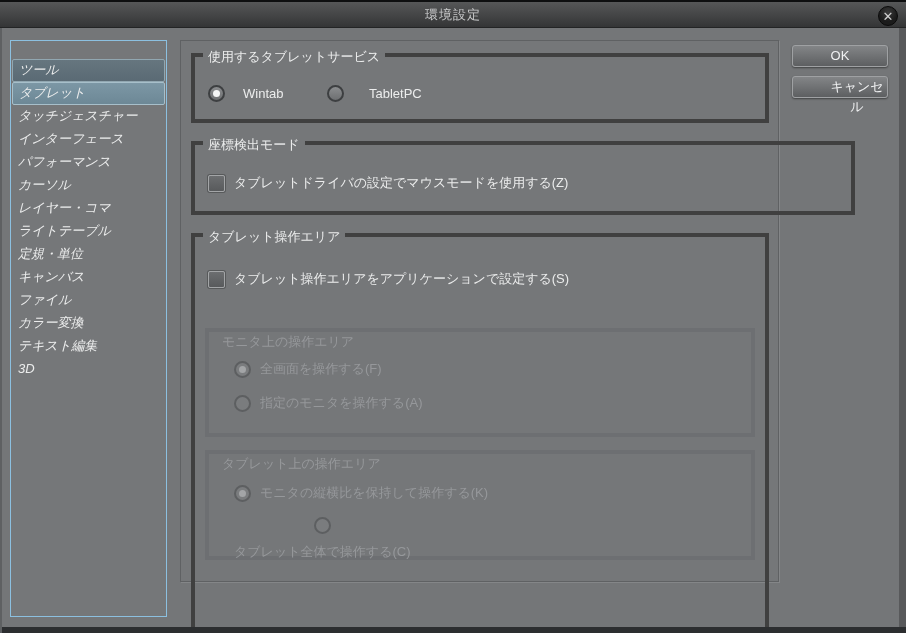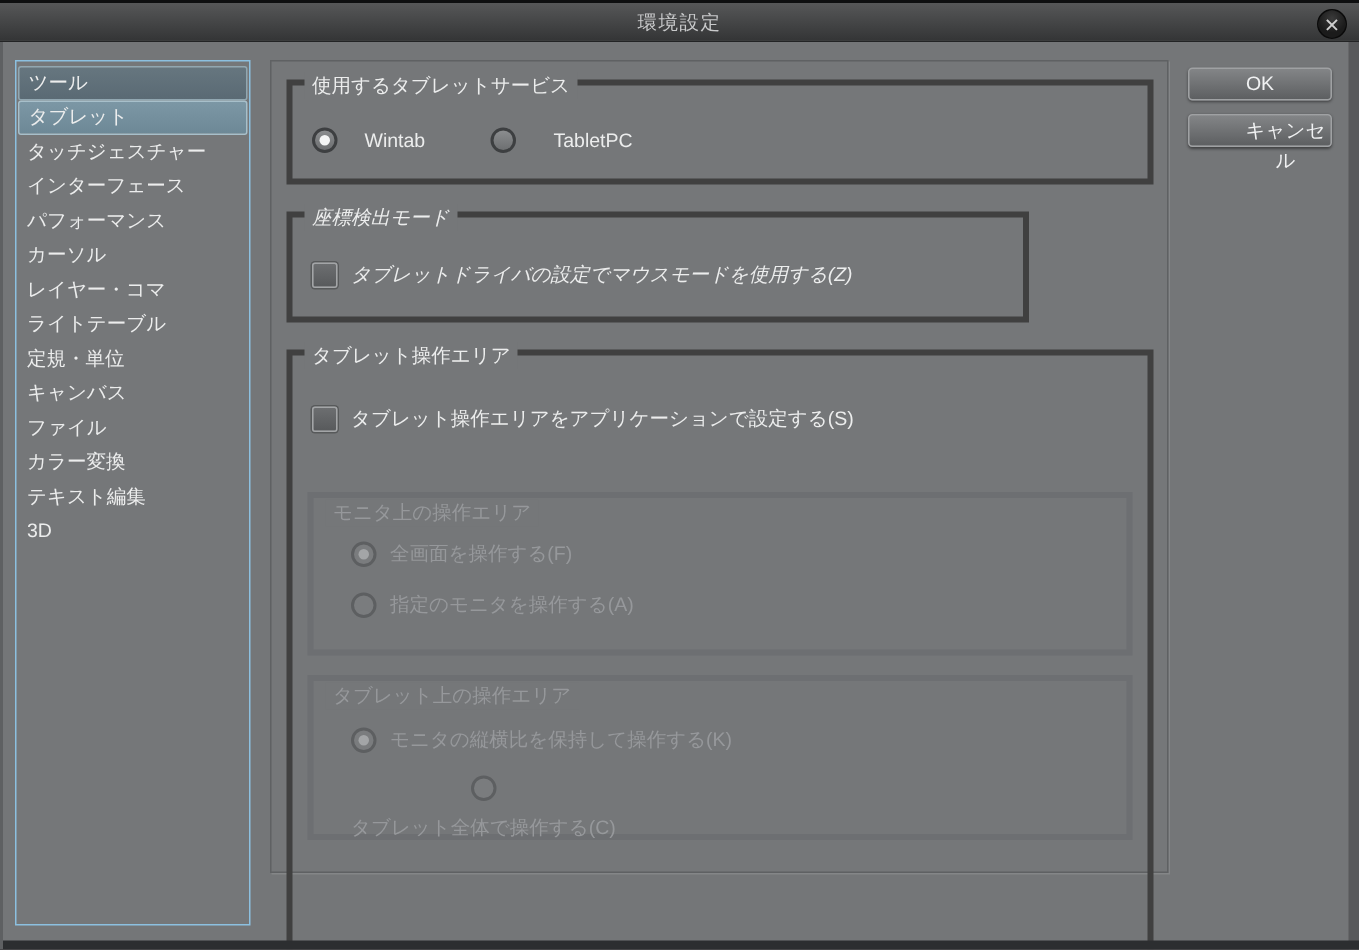--- a/index.html
+++ b/index.html
@@ -38,7 +38,8 @@
   .sidebar {
     position:absolute; left:10px; top:40px; width:157px; height:577px;
     border:1px solid #8cc0e0; background:#757779;
-    padding-top:3px;
+    padding-top:18px;
+    font-style:italic;
   }
   .side-item {
     height:23px; line-height:21px; font-size:13px; color:#eceded;

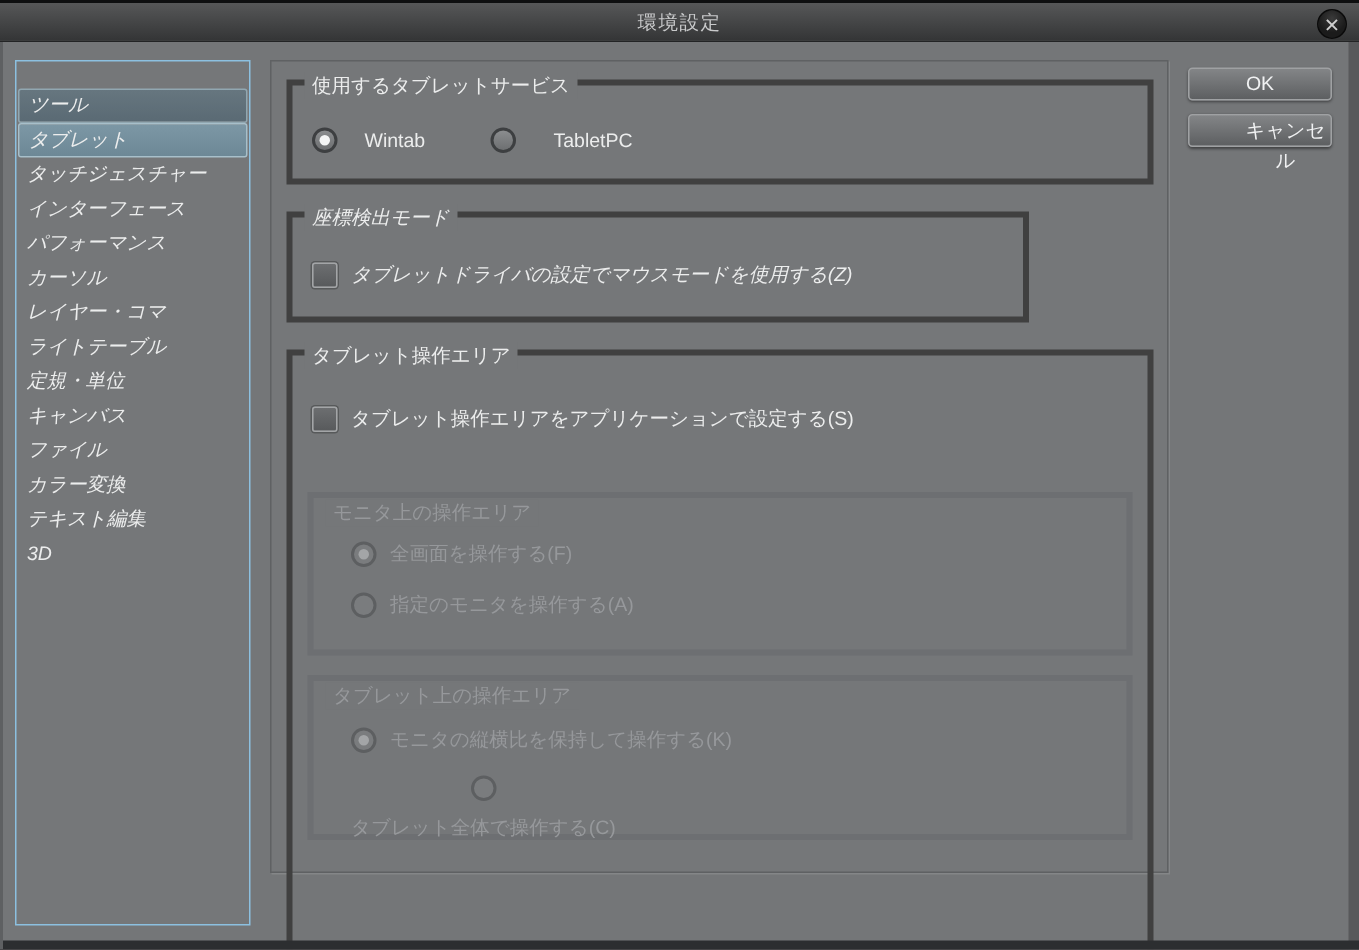--- a/index.html
+++ b/index.html
@@ -153,7 +153,7 @@
       </div>
     </div>
 
-    <div class="group" style="left:10px; top:100px; width:495px; height:74px;font-style:italic;">
+    <div class="group" style="left:10px; top:100px; width:664px; height:74px;">
       <span class="legend">座標検出モード</span>
       <div class="pair" style="left:13px; top:29px;">
         <span class="checkbox"></span>

